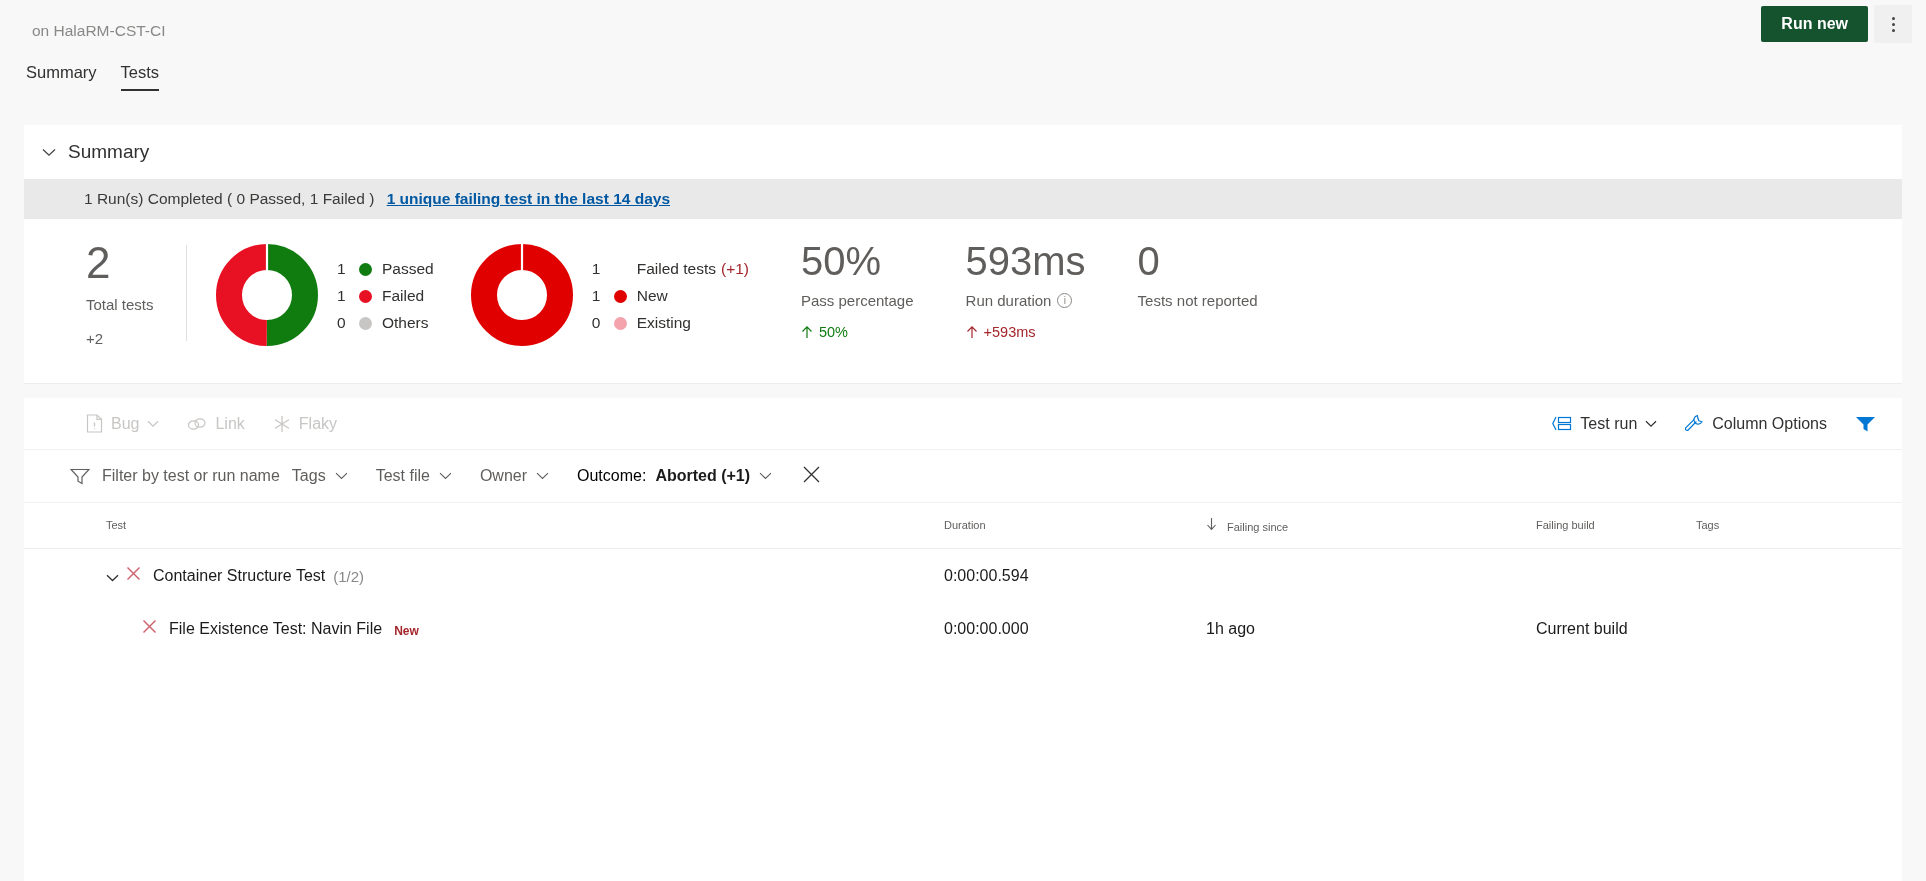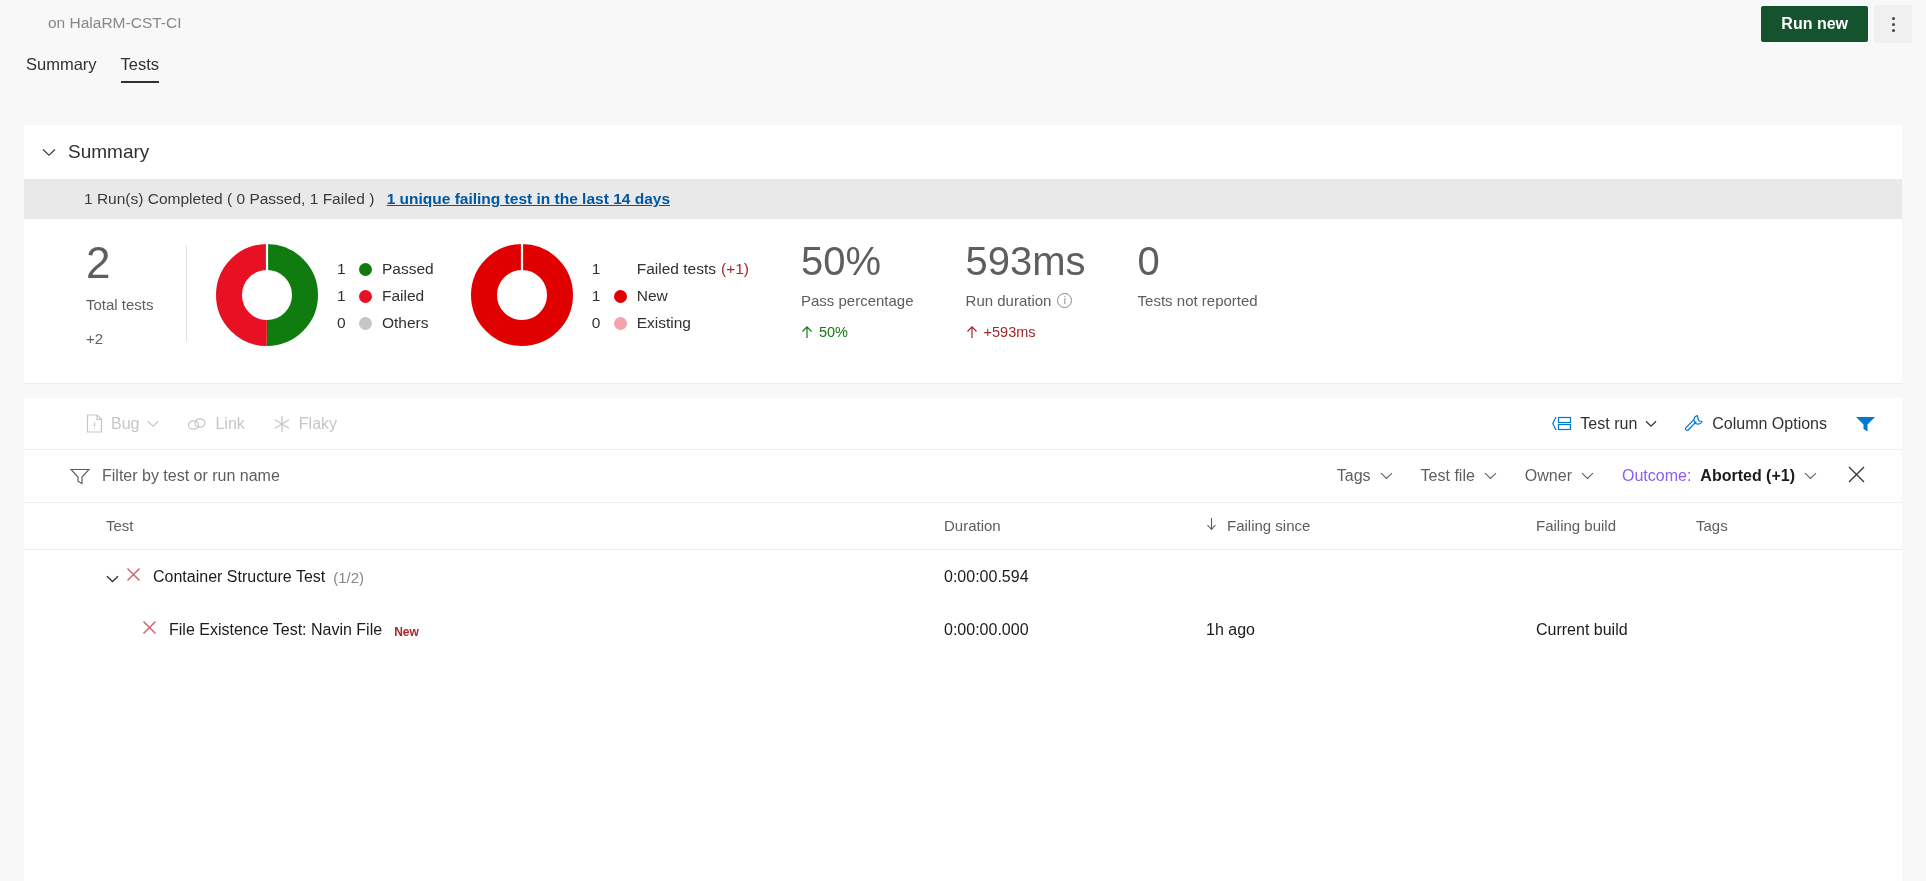--- a/index.html
+++ b/index.html
@@ -32,7 +32,7 @@
     letter-spacing: -0.2px; line-height: 1.1;
   }
   .subtitle {
-    padding-left: 48px; margin-top: 4px;
+    padding-left: 32px; margin-top: 12px;
     font-size: 15.5px; color: #8a8886;
   }
   .tabs { display: flex; gap: 8px; padding-left: 18px; margin-top: 19px; }

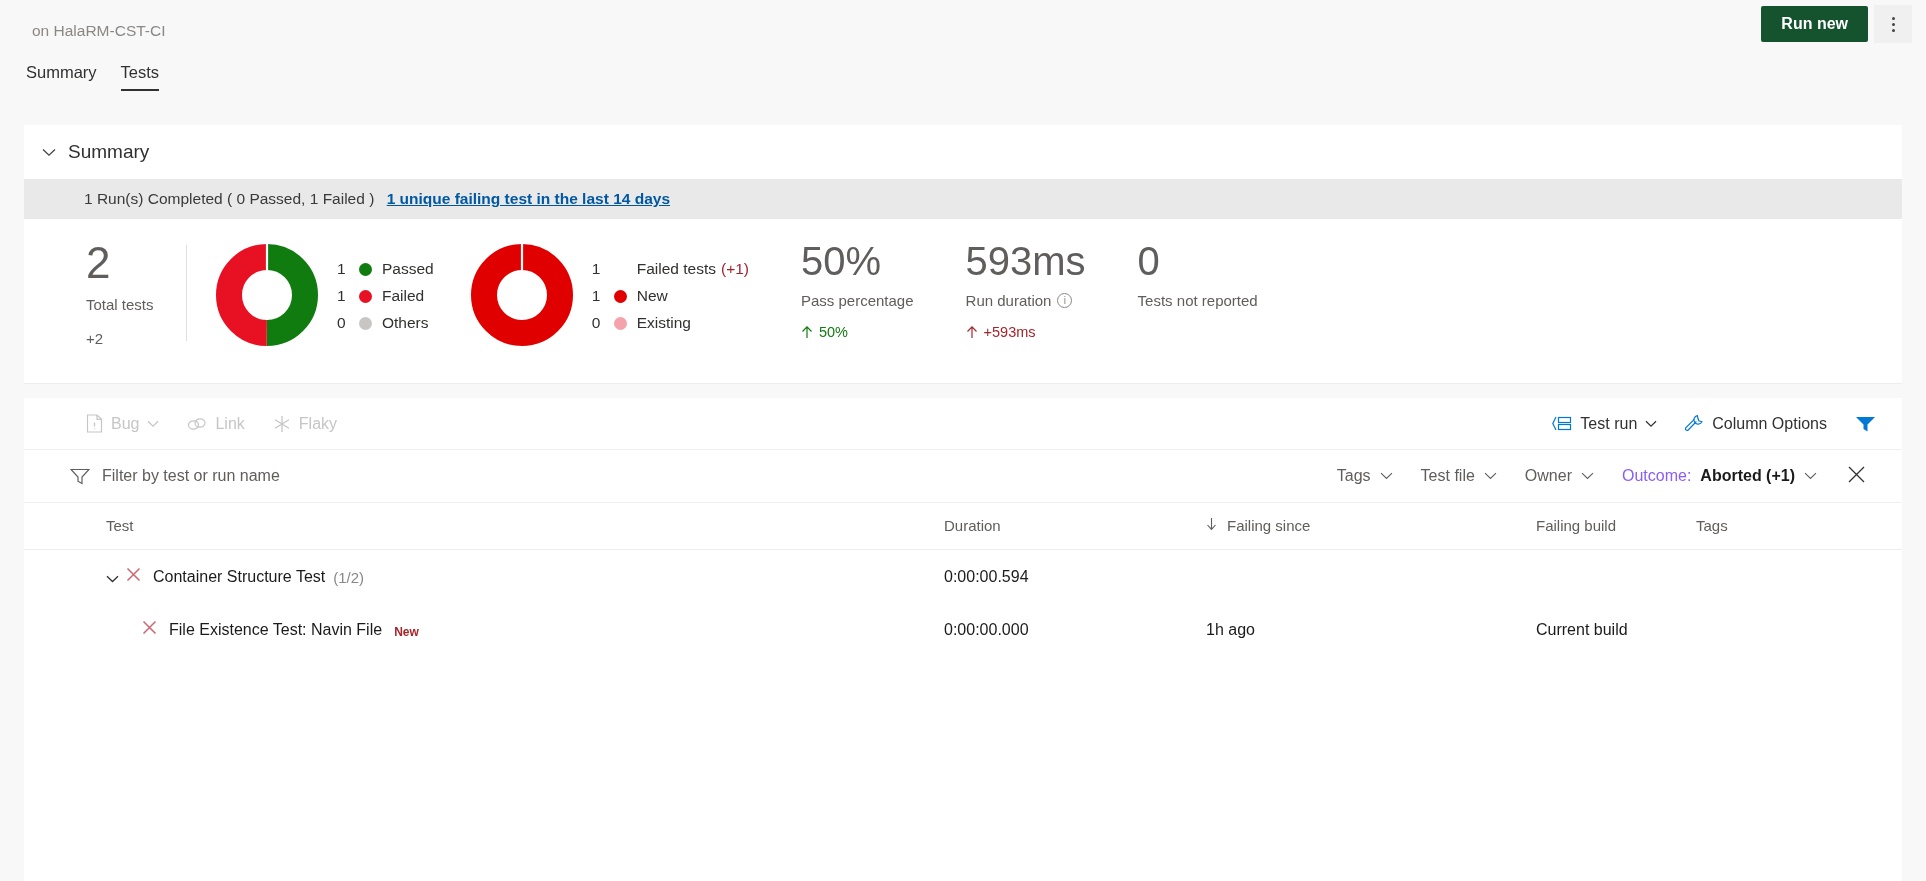--- a/index.html
+++ b/index.html
@@ -127,7 +127,7 @@
   .tb-item svg { display: block; }
 
   .filterbar {
-    display: flex; align-items: center; justify-content: space-between;
+    display: flex; align-items: center; 
     padding: 10px 22px 10px 46px; border-bottom: 1px solid #f0f0f0;
   }
   .filter-input { display: flex; align-items: center; gap: 12px; }

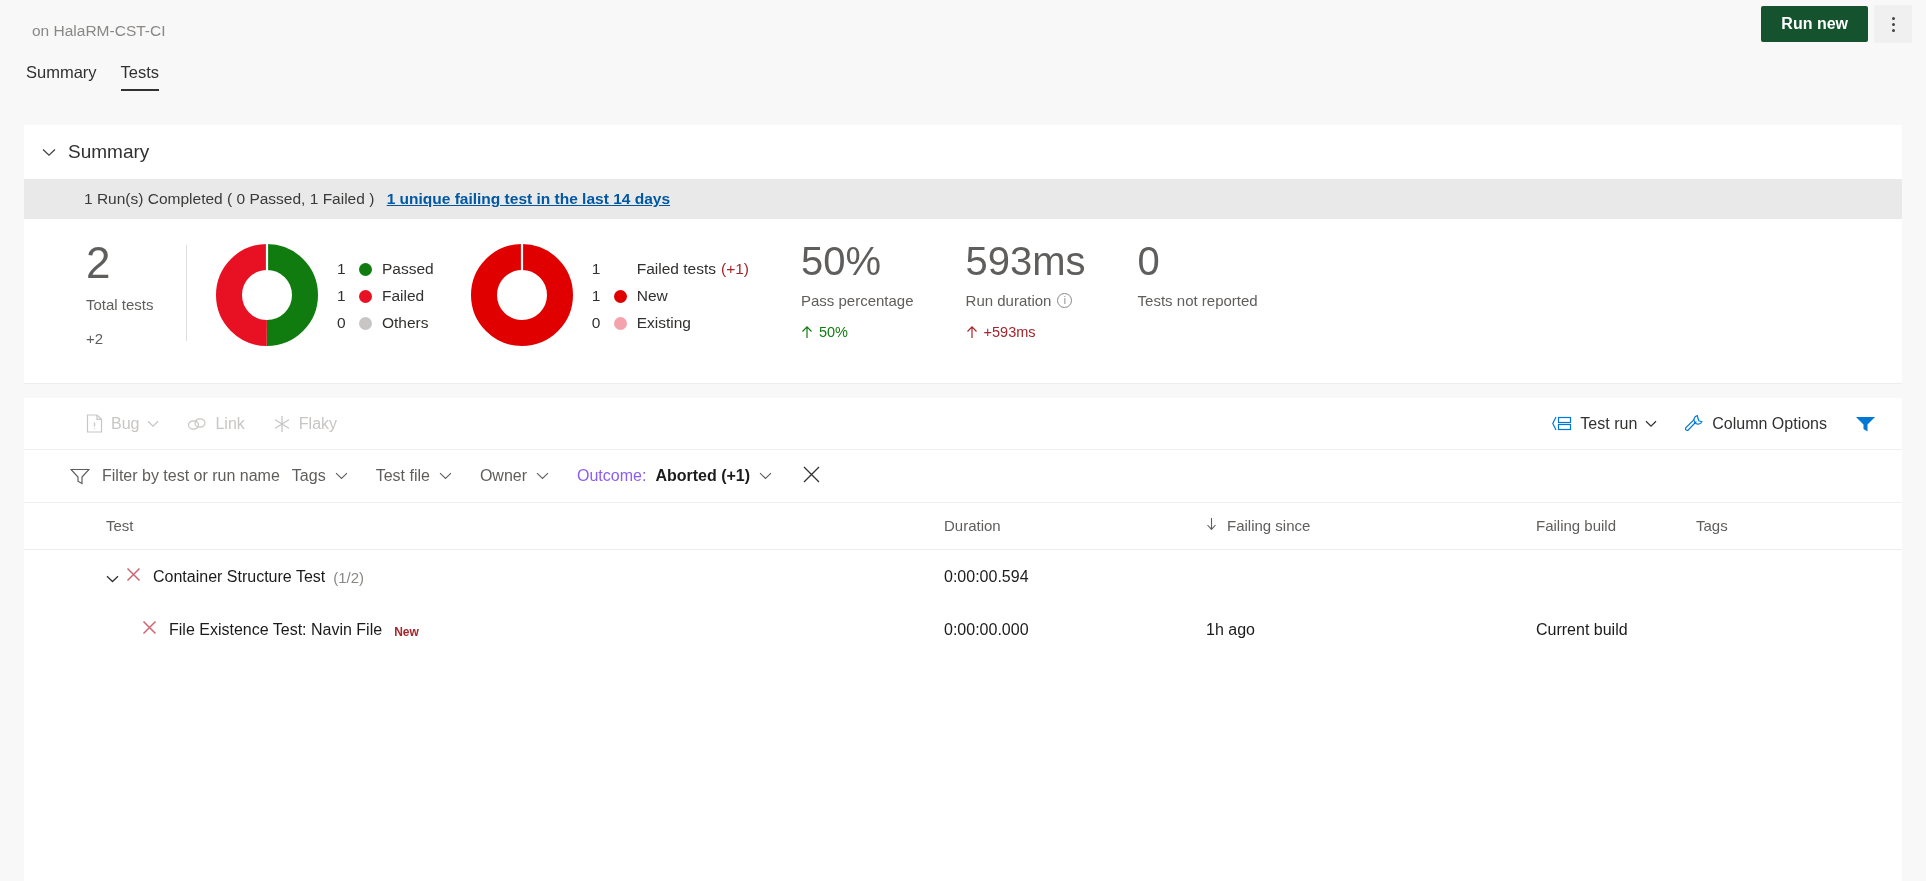--- a/index.html
+++ b/index.html
@@ -138,7 +138,7 @@
     font-size: 16px; color: #605e5c; padding: 5px 12px; cursor: pointer;
   }
   .filter-pill b { color: #1b1b1b; font-weight: 700; }
-  .filter-pill .lbl-dark { color: #8b5cf6; }
+  .filter-pill .lbl-dark { color: #000000; }
   .clear-x { padding: 5px 14px; cursor: pointer; color: #323130; font-size: 20px; line-height: 1; }
 
   table.results { width: 100%; border-collapse: collapse; table-layout: fixed; }

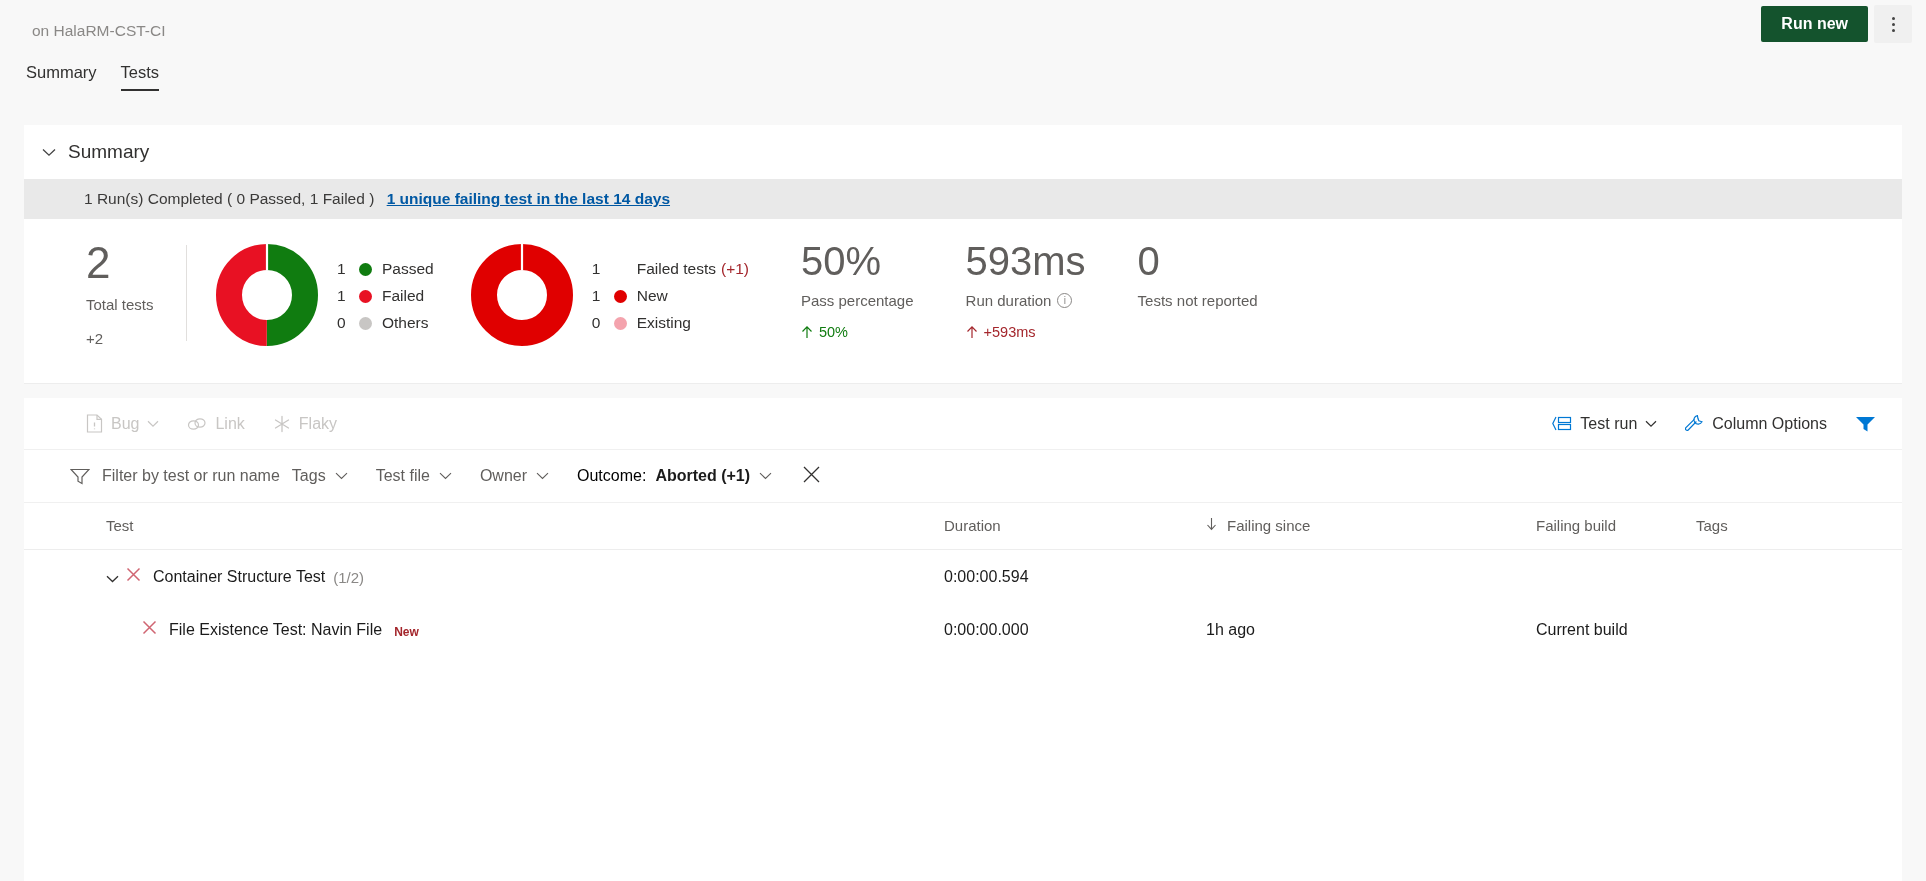--- a/index.html
+++ b/index.html
@@ -143,7 +143,7 @@
 
   table.results { width: 100%; border-collapse: collapse; table-layout: fixed; }
   table.results th {
-    text-align: left; font-size: 15px; font-weight: 400; color: #605e5c;
+    text-align: left; font-size: 11px; font-weight: 400; color: #605e5c;
     padding: 14px 0 15px 0; border-bottom: 1px solid #ededed;
   }
   table.results td { font-size: 16px; color: #1b1b1b; padding: 17px 0; vertical-align: middle; }

